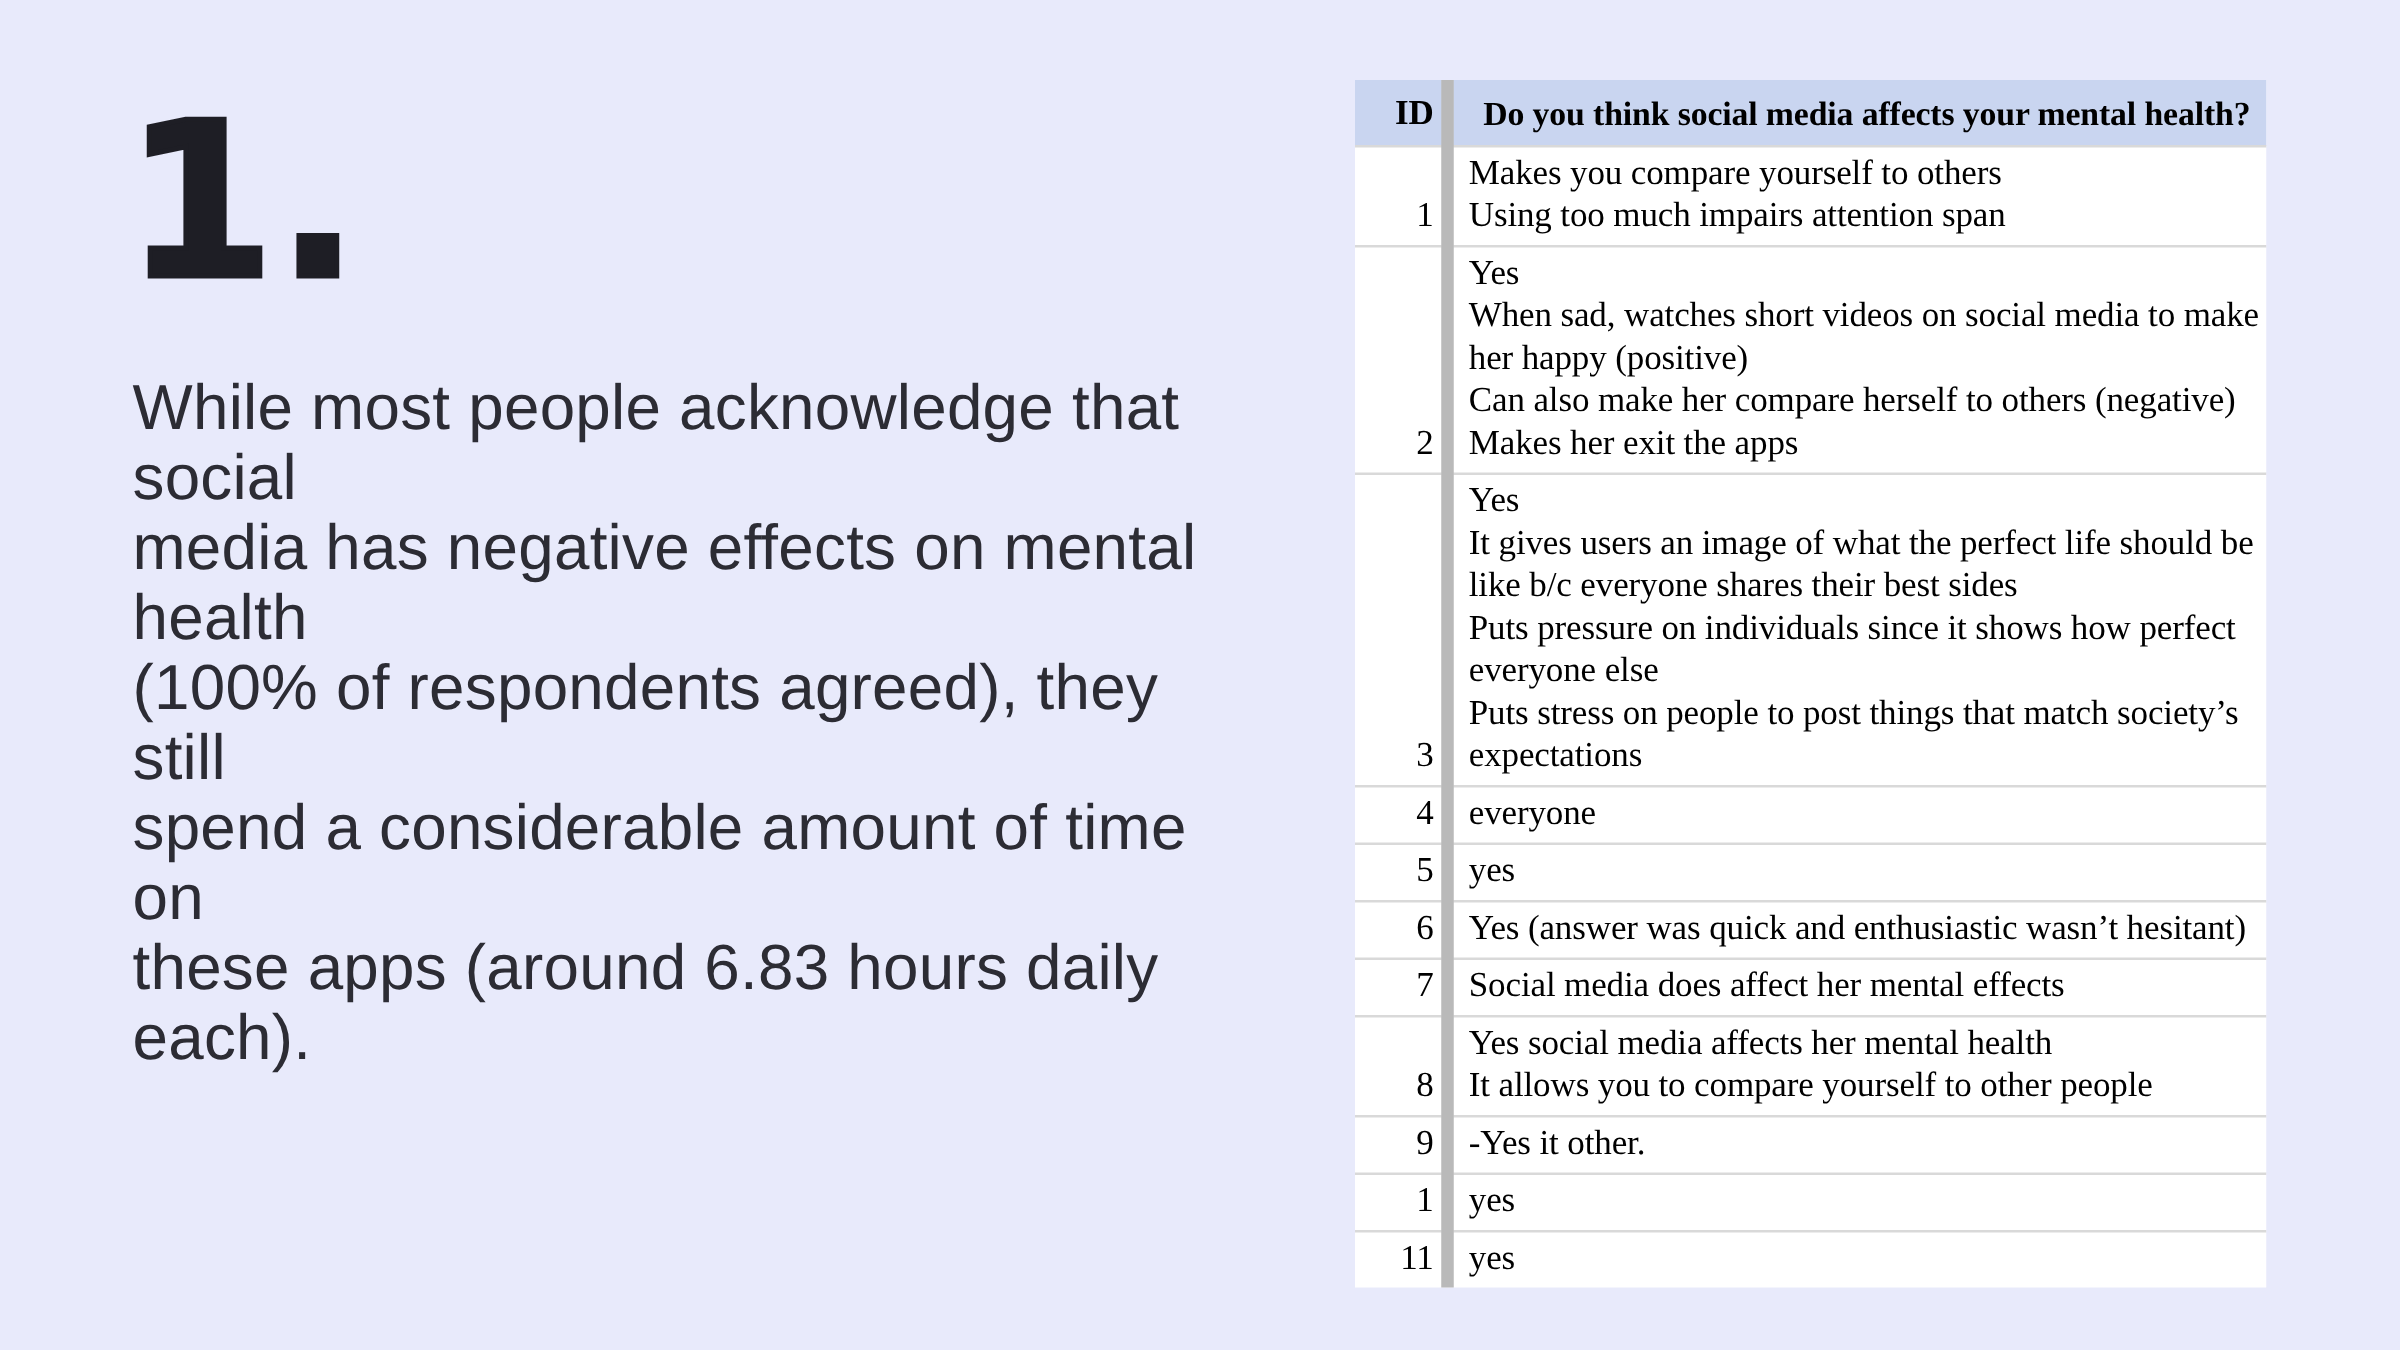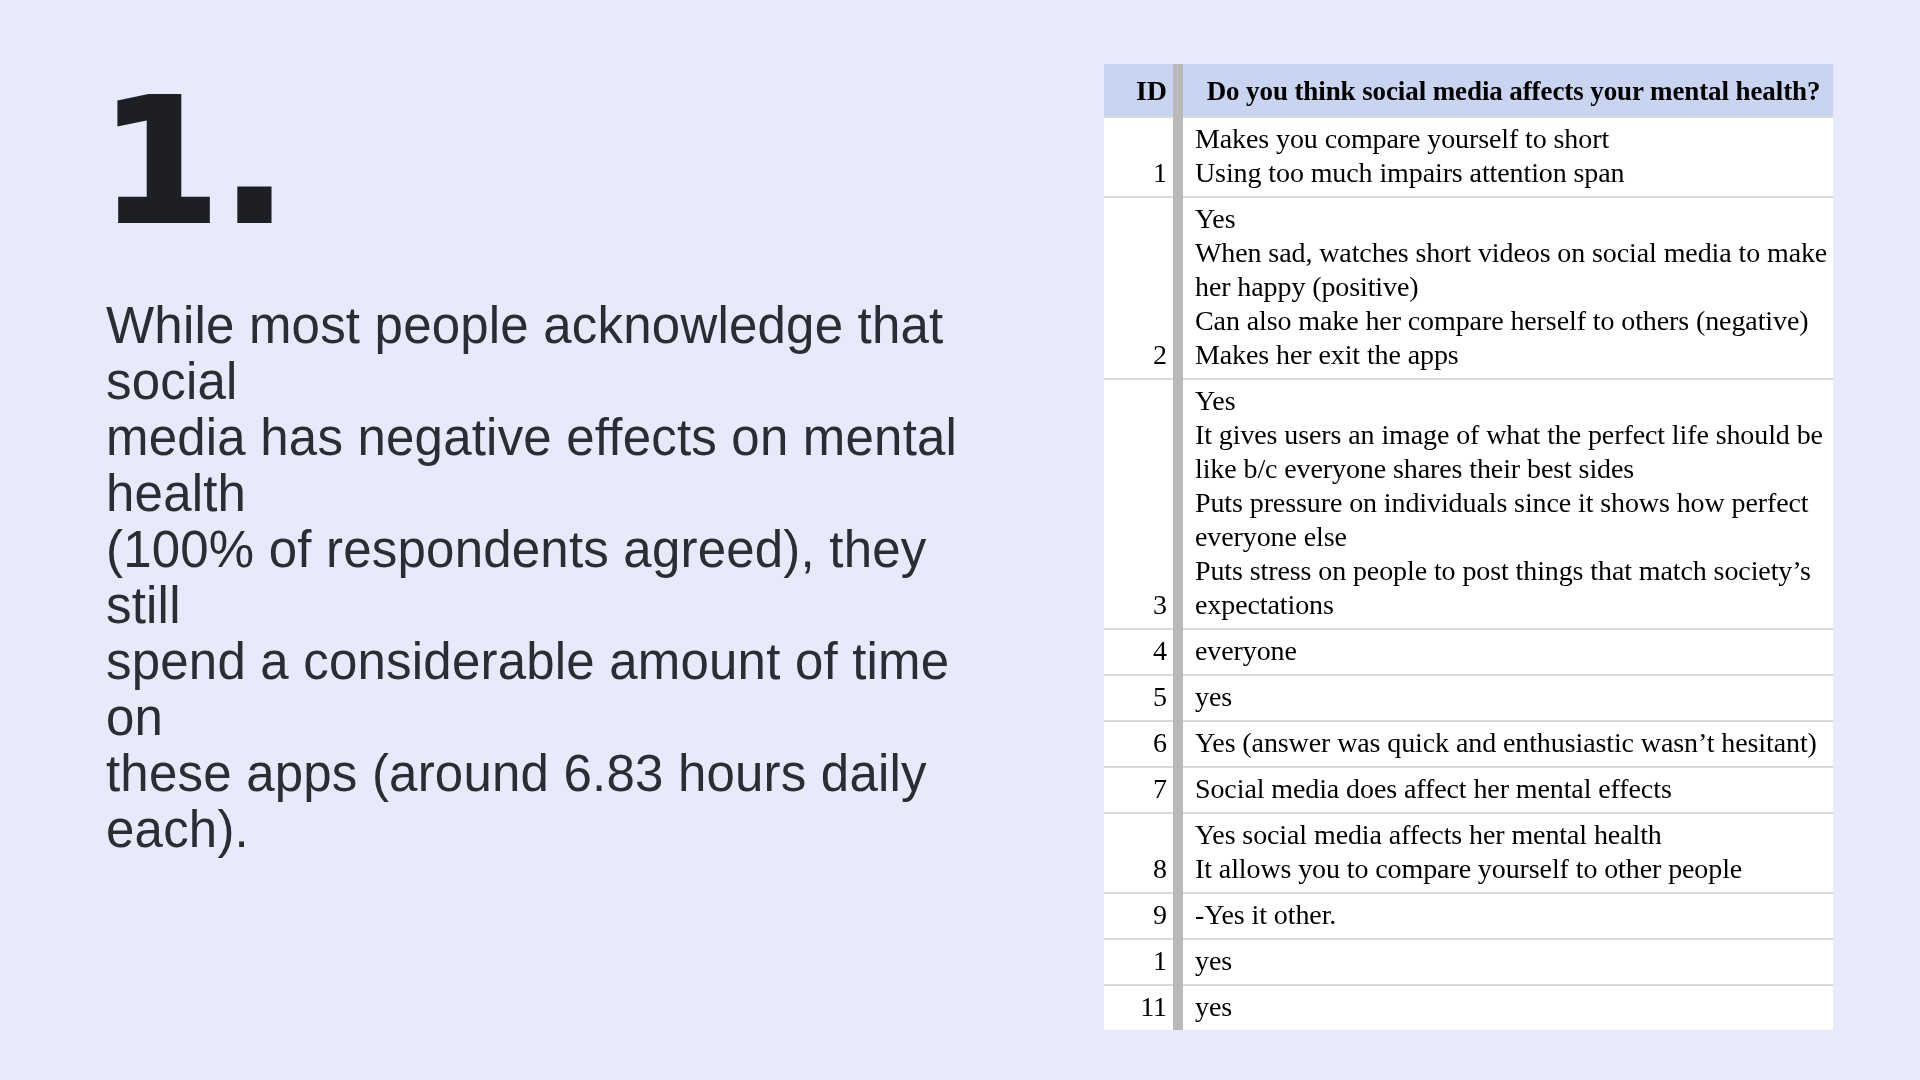--- a/index.html
+++ b/index.html
@@ -50,7 +50,6 @@
     top: 64px;
     width: 729px;
     background: #ffffff;
-    margin-left: 20px;
   }
   table {
     width: 100%;

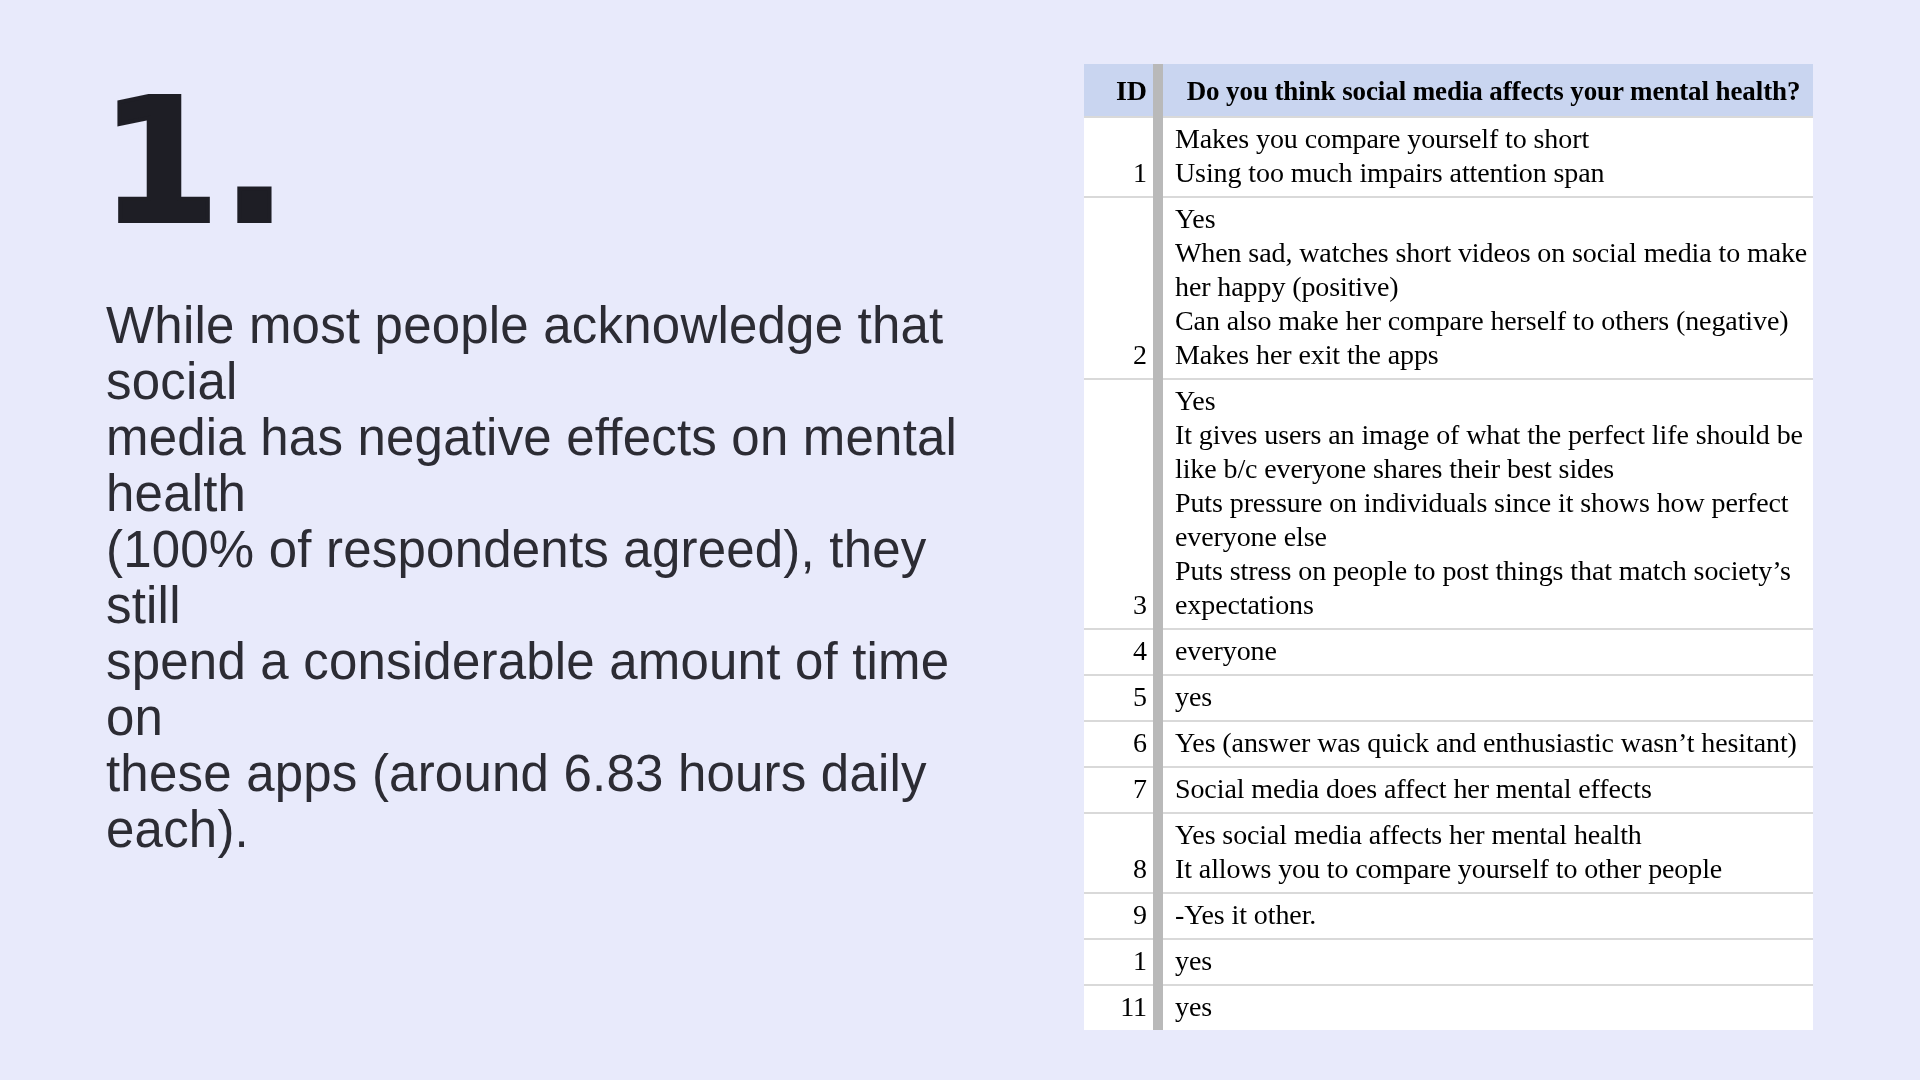--- a/index.html
+++ b/index.html
@@ -140,7 +140,7 @@
           <tr>
     <td class="b-id">1</td>
     <td class="b-bar"></td>
-    <td class="b-q">Makes you compare yourself to short
+    <td class="b-q">Makes you compare yourself to others
 Using too much impairs attention span</td>
   </tr>
           <tr>

